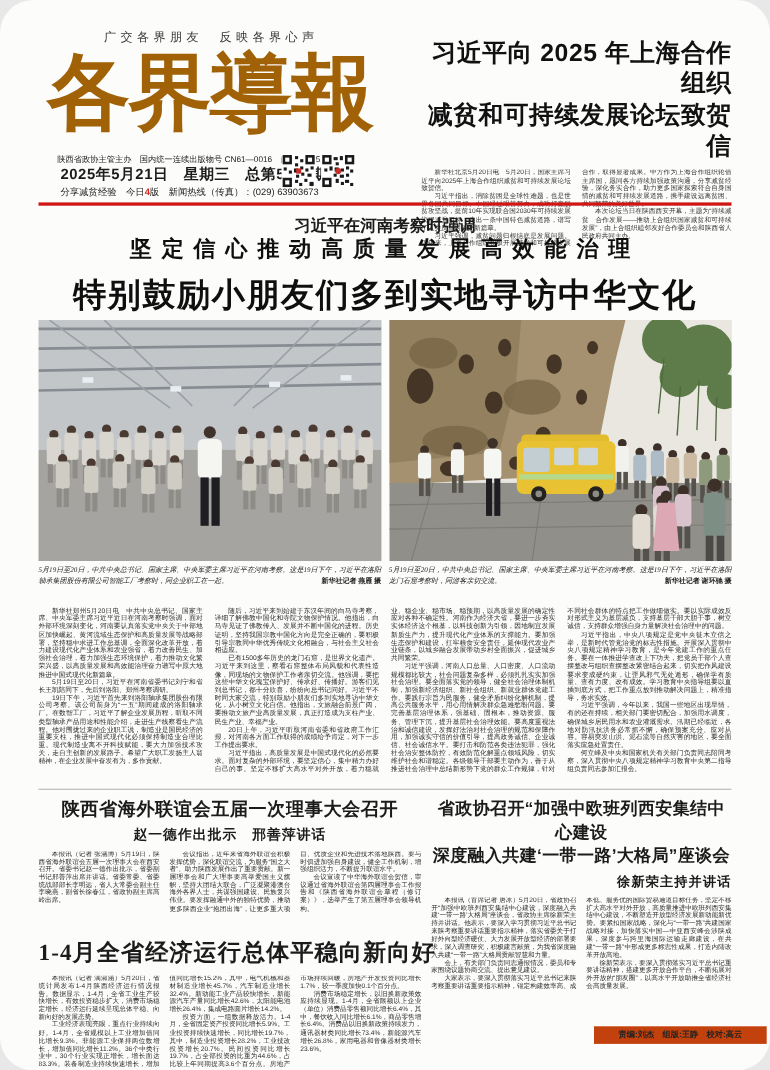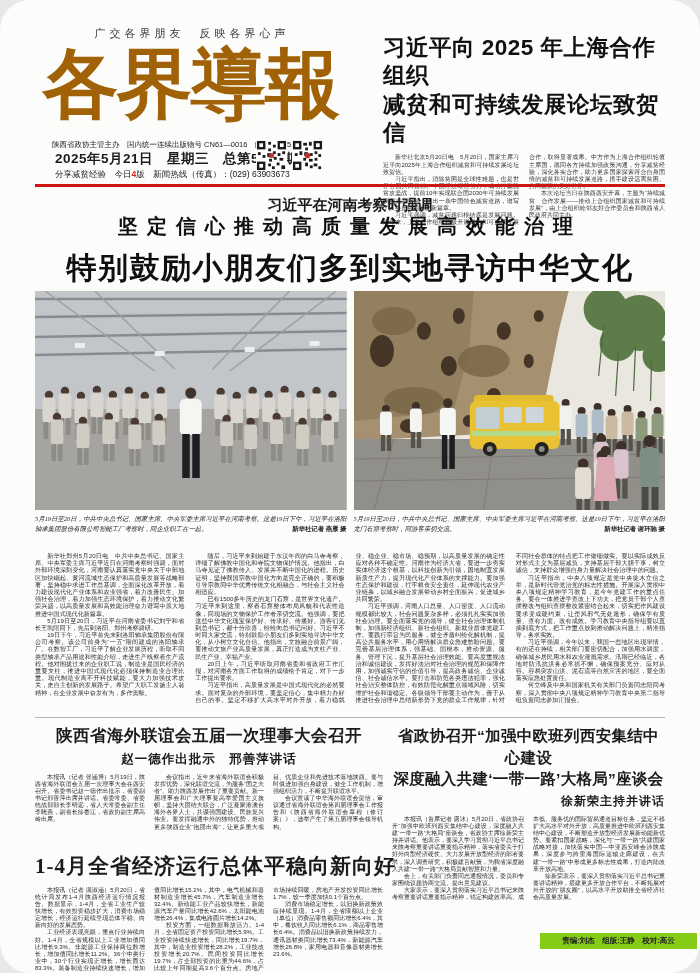--- a/index.html
+++ b/index.html
@@ -18,7 +18,7 @@
   .qr-wrap{position:absolute;left:256px;top:140px;display:flex;gap:5px;}
   .qr{width:31px;height:31px;background:#fff;}
   .top-article{position:absolute;left:383px;top:34px;width:282px;}
-  .ta-title{font-size:22.5px;font-weight:800;line-height:1.26;text-align:left;letter-spacing:.5px;color:#111;}
+  .ta-title{font-size:22.5px;font-weight:800;line-height:1.26;text-align:right;letter-spacing:.5px;color:#111;}
   .ta-body{margin-top:7px;height:78px;overflow:hidden;column-count:2;column-gap:10px;
            font-size:6px;line-height:1.2;text-align:justify;color:#333;}
   .ta-body p{margin:0;text-indent:2em;}

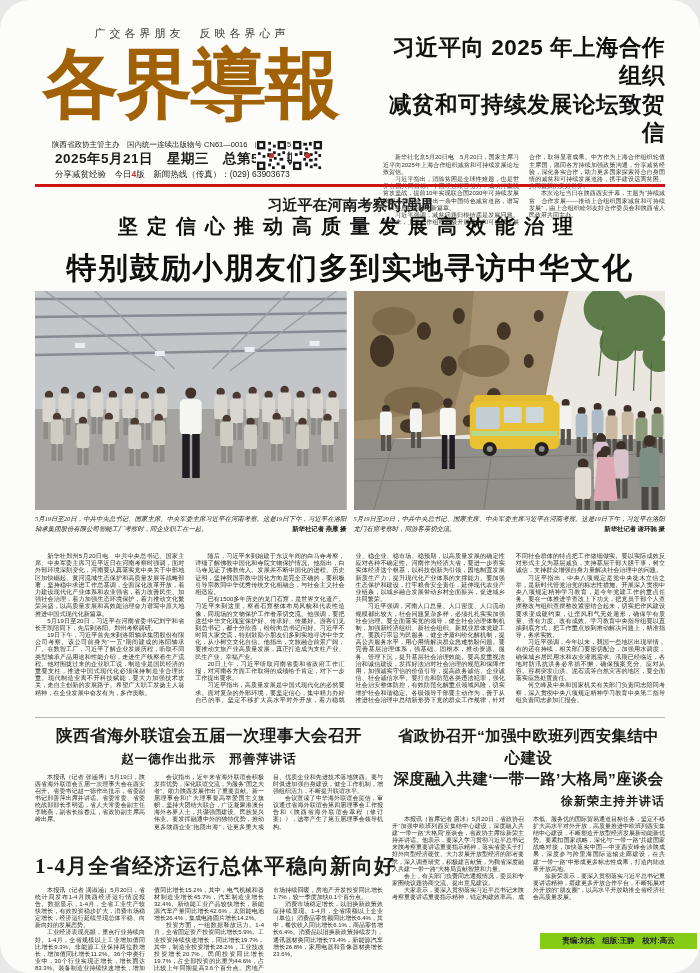--- a/index.html
+++ b/index.html
@@ -55,7 +55,7 @@
   .czx-sub{margin-top:3px;font-size:12px;font-weight:700;text-align:right;letter-spacing:1px;}
   .czx-body{margin-top:6px;height:152px;overflow:hidden;column-count:2;column-gap:9px;
             font-size:6px;line-height:1.18;text-align:justify;color:#2a2a2a;}
-  .footer-bar{position:absolute;left:540px;top:933px;width:157px;height:16px;background:#84cc16;
+  .footer-bar{position:absolute;left:540px;top:933px;width:157px;height:16px;background:#c2410c;
               font-size:7.5px;font-weight:bold;text-align:center;line-height:16px;color:#222;z-index:5;}
 </style>
 </head>

